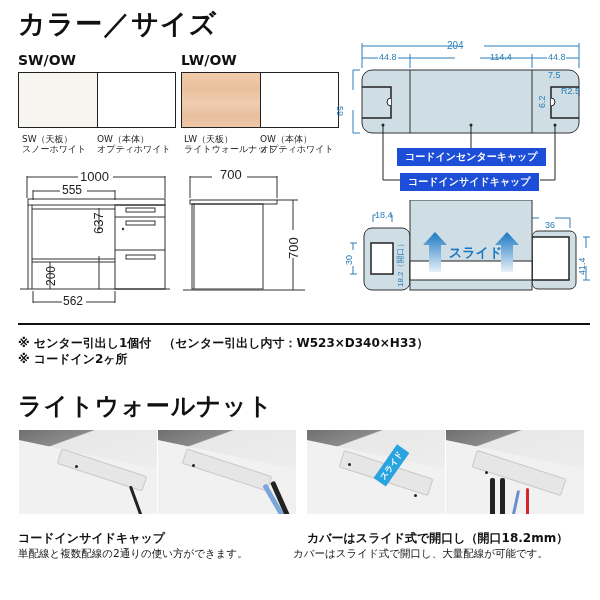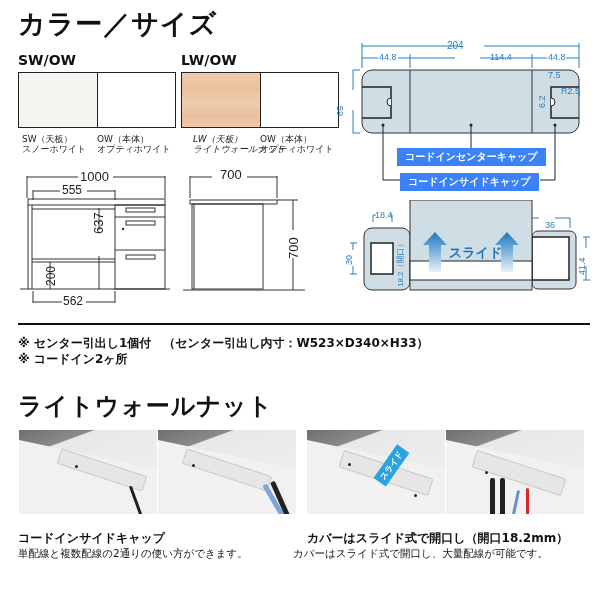--- a/index.html
+++ b/index.html
@@ -58,7 +58,7 @@
   <div class="swatch" style="background:linear-gradient(180deg,#f1cbab 0%,#e9c09c 30%,#f0cdaf 55%,#e8bf9e 80%,#efc8a8 100%);"></div>
   <div class="swatch" style="background:#ffffff;"></div>
 </div>
-<div class="abs swatch-cap" style="left:193px; top:134px;font-style:italic;">
+<div class="abs swatch-cap" style="left:184px; top:134px;">
   <div>LW（天板）</div>
   <div>ライトウォールナット</div>
 </div>

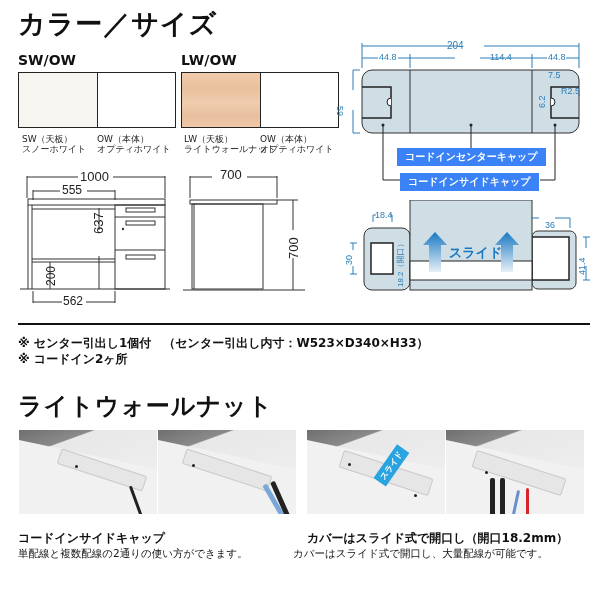--- a/index.html
+++ b/index.html
@@ -17,7 +17,7 @@
   .dim-text { font-size: 12px; color: #222; font-family: "Liberation Sans", sans-serif; }
   .dim-blue { font-size: 9px; color: #2a7fb8; font-family: "Liberation Sans", sans-serif; }
 
-  .cap-label { background: #3b82f6; color: #fff; font-size: 10px; font-weight: bold; padding: 2px 8px; white-space: nowrap; }
+  .cap-label { background: #1d4ed8; color: #fff; font-size: 10px; font-weight: bold; padding: 2px 8px; white-space: nowrap; }
 
   .divider { left: 18px; top: 323px; width: 572px; height: 2px; background: #111; }
   .note { font-size: 12px; font-weight: bold; color: #111; white-space: nowrap; }

